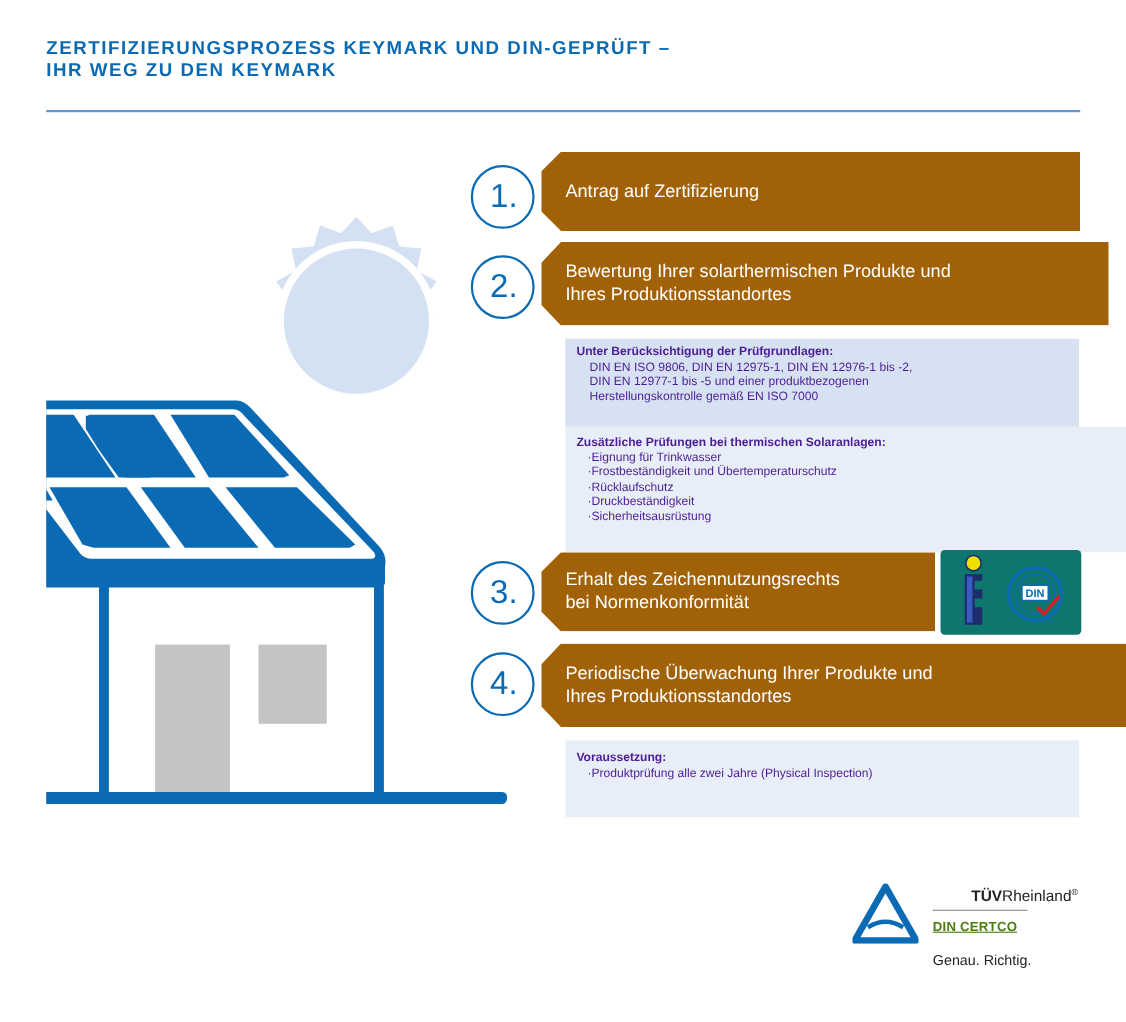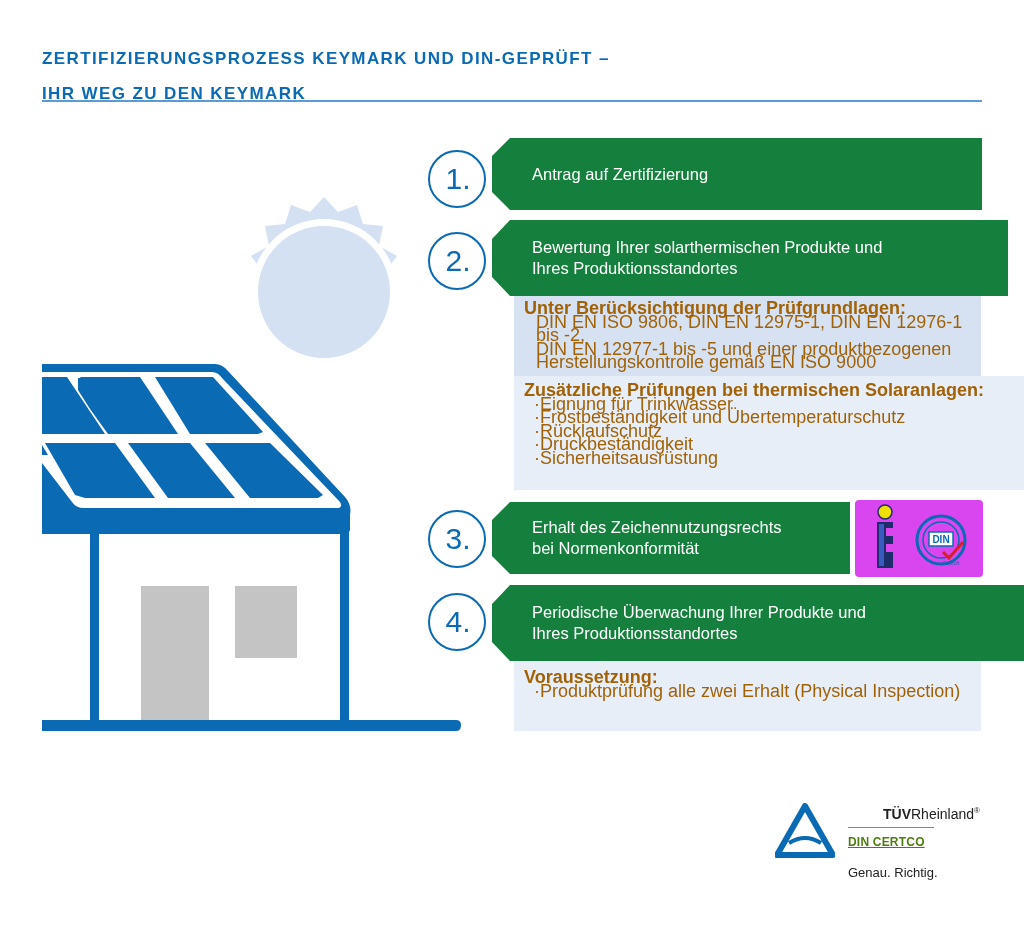--- a/index.html
+++ b/index.html
@@ -5,7 +5,7 @@
   html,body{margin:0;padding:0;background:#ffffff;}
   body{width:1024px;height:929px;position:relative;overflow:hidden;font-family:"Liberation Sans",sans-serif;}
   .title{position:absolute;left:42px;top:34px;color:#0a6ab3;font-family:"Liberation Sans",sans-serif;font-weight:bold;font-size:17px;line-height:20px;letter-spacing:1.4px;margin:0;}
-  .title span{display:block;margin-top:15px;}
+  .title span{display:block;}
   .rule{position:absolute;left:42px;top:100px;width:940px;height:2px;background:#5a9bd5;}
   .illus{position:absolute;left:0;top:0;width:1024px;height:929px;}
   .step{position:absolute;left:428px;}

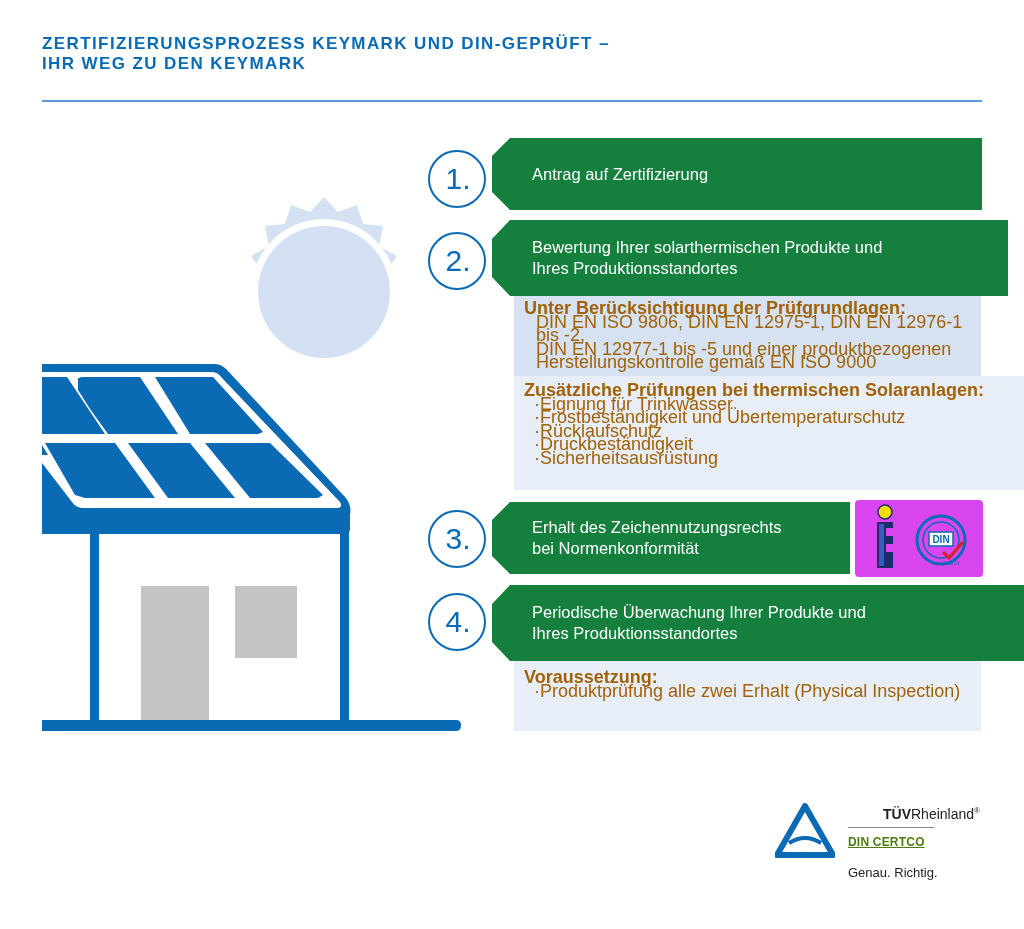--- a/index.html
+++ b/index.html
@@ -9,8 +9,8 @@
   .rule{position:absolute;left:42px;top:100px;width:940px;height:2px;background:#5a9bd5;}
   .illus{position:absolute;left:0;top:0;width:1024px;height:929px;}
   .step{position:absolute;left:428px;}
-  .banner{position:absolute;left:64px;background:#15803d;color:#fff;font-size:16.5px;line-height:21px;
-    clip-path:polygon(18px 0,100% 0,100% 100%,18px 100%,0 75%,0 25%);display:flex;align-items:center;padding-left:40px;box-sizing:border-box;}
+  .banner{position:absolute;left:64px;background:#a16207;color:#fff;font-size:16.5px;line-height:21px;
+    clip-path:polygon(18px 0,100% 0,100% 100%,18px 100%,0 75%,0 25%);display:flex;align-items:center;padding-left:22px;box-sizing:border-box;}
   .circle{position:absolute;left:0;width:58px;height:58px;border:2px solid #0a6ab3;border-radius:50%;background:#fff;box-sizing:border-box;
     color:#0a6ab3;font-size:30px;display:flex;align-items:center;justify-content:center;padding-left:2px;}
   .panel{position:absolute;color:#a16207;font-size:18px;line-height:13.5px;box-sizing:border-box;}

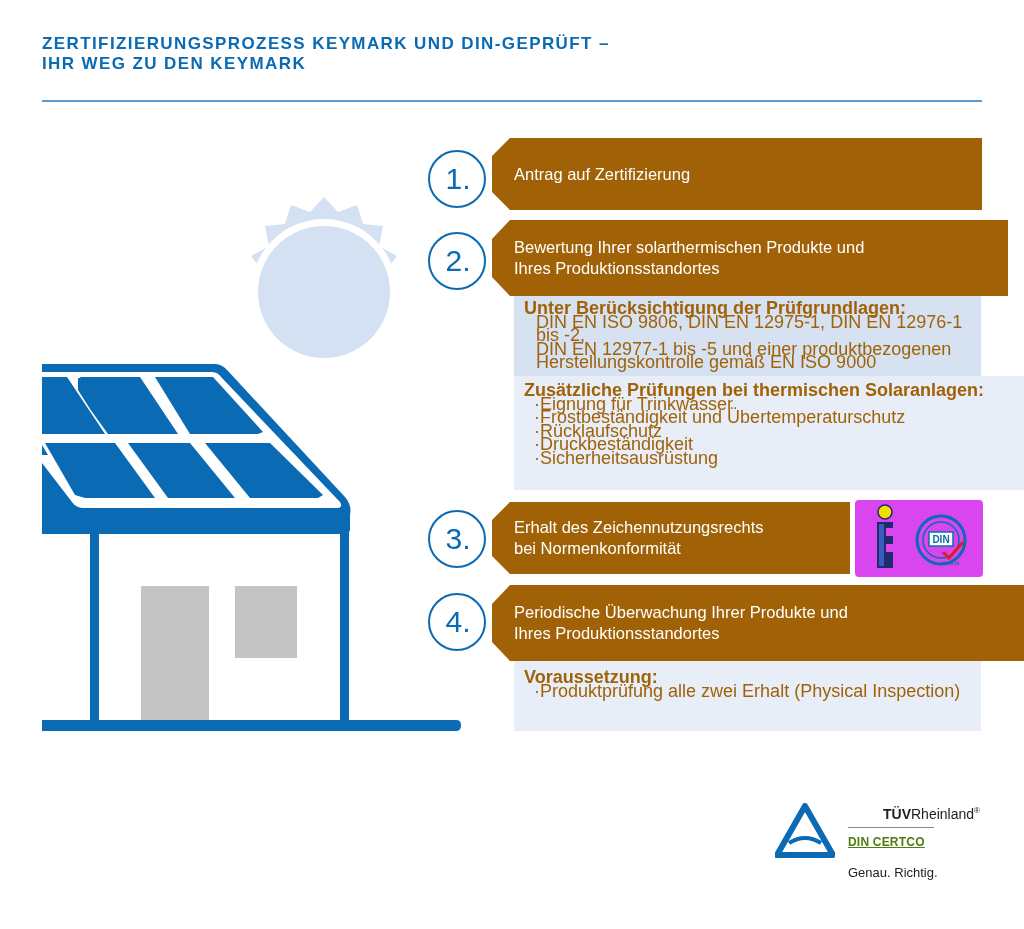--- a/index.html
+++ b/index.html
@@ -13,7 +13,7 @@
     clip-path:polygon(18px 0,100% 0,100% 100%,18px 100%,0 75%,0 25%);display:flex;align-items:center;padding-left:22px;box-sizing:border-box;}
   .circle{position:absolute;left:0;width:58px;height:58px;border:2px solid #0a6ab3;border-radius:50%;background:#fff;box-sizing:border-box;
     color:#0a6ab3;font-size:30px;display:flex;align-items:center;justify-content:center;padding-left:2px;}
-  .panel{position:absolute;color:#a16207;font-size:18px;line-height:13.5px;box-sizing:border-box;}
+  .panel{position:absolute;color:#4c1d95;font-size:11px;line-height:13.5px;box-sizing:border-box;margin-top:12px;}
   .panel .hd{font-weight:bold;}
   .panel .ind{padding-left:12px;}
   .panel .li{padding-left:10px;}

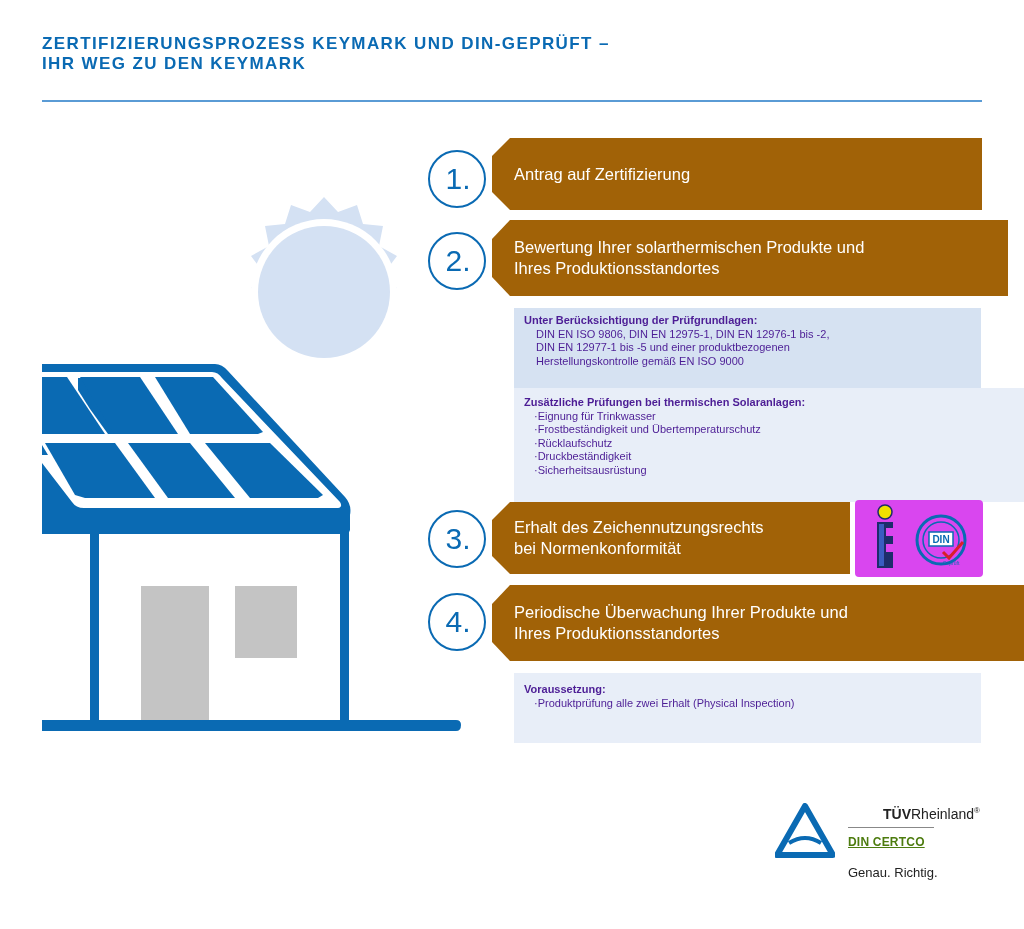--- a/index.html
+++ b/index.html
@@ -92,7 +92,7 @@
   <div class="hd">Unter Berücksichtigung der Prüfgrundlagen:</div>
   <div class="ind">DIN EN ISO 9806, DIN EN 12975-1, DIN EN 12976-1 bis -2,</div>
   <div class="ind">DIN EN 12977-1 bis -5 und einer produktbezogenen</div>
-  <div class="ind">Herstellungskontrolle gemäß EN ISO 9000</div>
+  <div class="ind">Herstellungskontrolle gemäß EN ISO 7000</div>
 </div>
 <div class="panel" style="left:514px;top:376px;width:565px;height:114px;background:#e8eef8;padding:8px 0 0 10px;">
   <div class="hd">Zusätzliche Prüfungen bei thermischen Solaranlagen:</div>

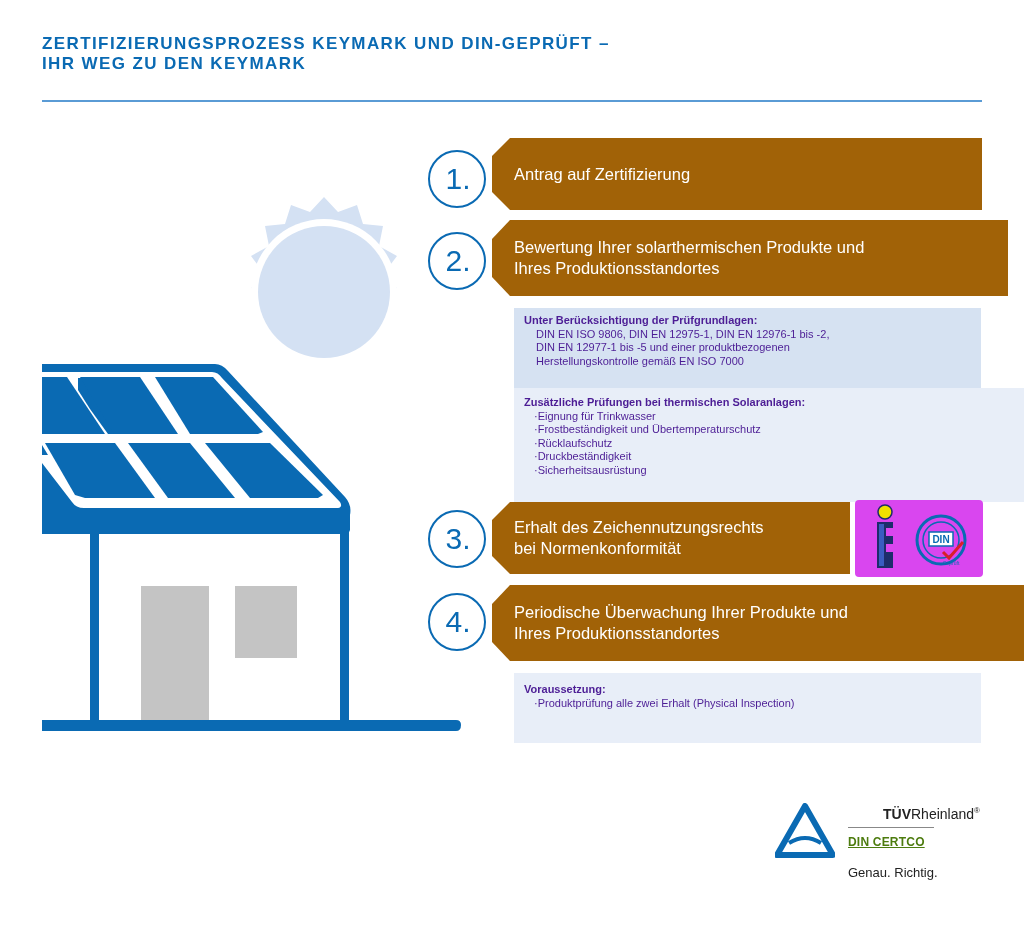--- a/index.html
+++ b/index.html
@@ -18,7 +18,7 @@
   .panel .ind{padding-left:12px;}
   .panel .li{padding-left:10px;}
   .panel .li::before{content:"\00B7 ";}
-  .logos{position:absolute;left:855px;top:500px;width:128px;height:77px;background:#d946ef;border-radius:4px;}
+  .logos{position:absolute;left:855px;top:500px;width:128px;height:77px;background:#0f766e;border-radius:4px;}
   .brand{position:absolute;left:775px;top:803px;}
   .tuv{position:absolute;left:846px;top:806px;font-size:14px;color:#222;margin-left:37px;}
   .tuv b{font-weight:bold;}

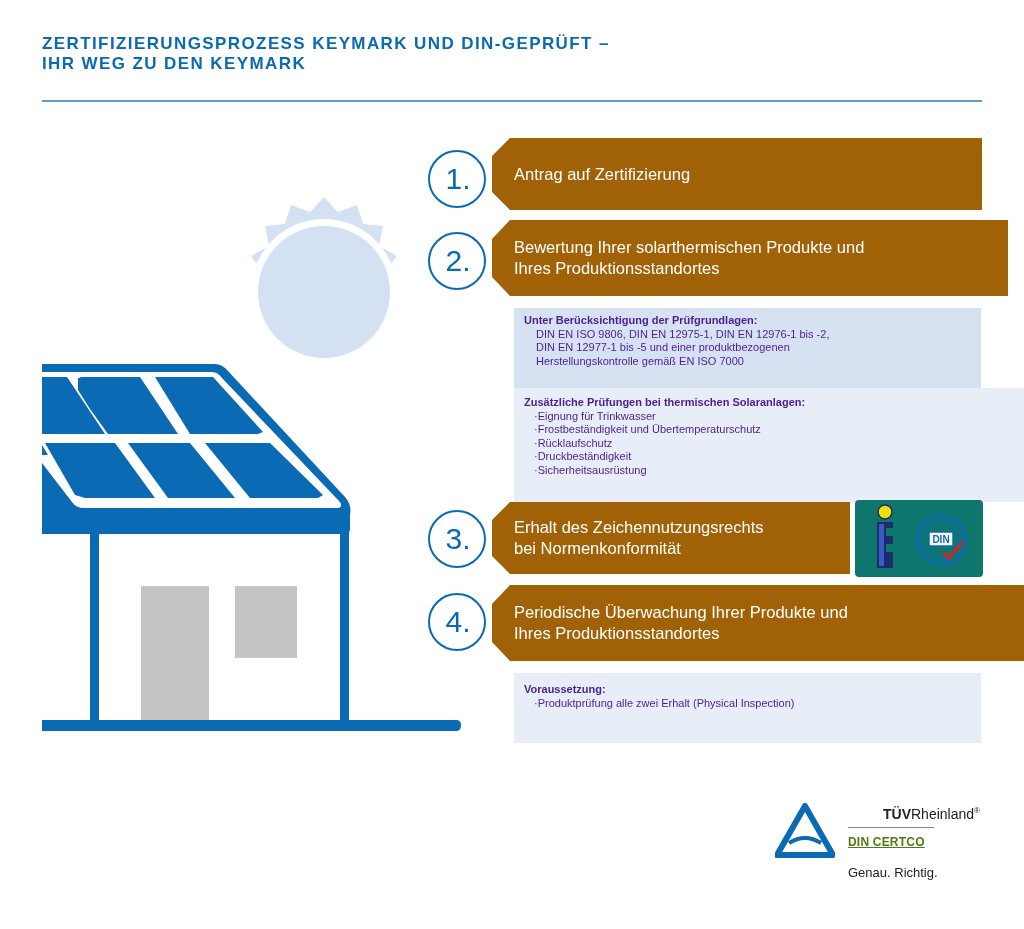--- a/index.html
+++ b/index.html
@@ -139,7 +139,7 @@
 </div>
 <div class="panel" style="left:514px;top:661px;width:467px;height:70px;background:#e8eef8;padding:10px 0 0 10px;">
   <div class="hd">Voraussetzung:</div>
-  <div class="li">Produktprüfung alle zwei Erhalt (Physical Inspection)</div>
+  <div class="li">Produktprüfung alle zwei Jahre (Physical Inspection)</div>
 </div>
 
 <svg class="brand" width="60" height="55" viewBox="0 0 60 55">

